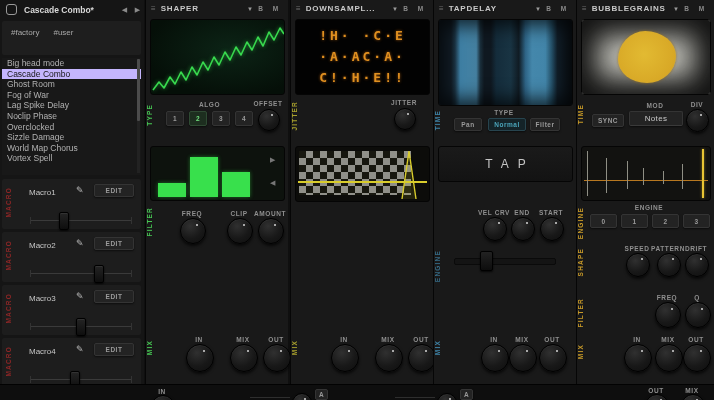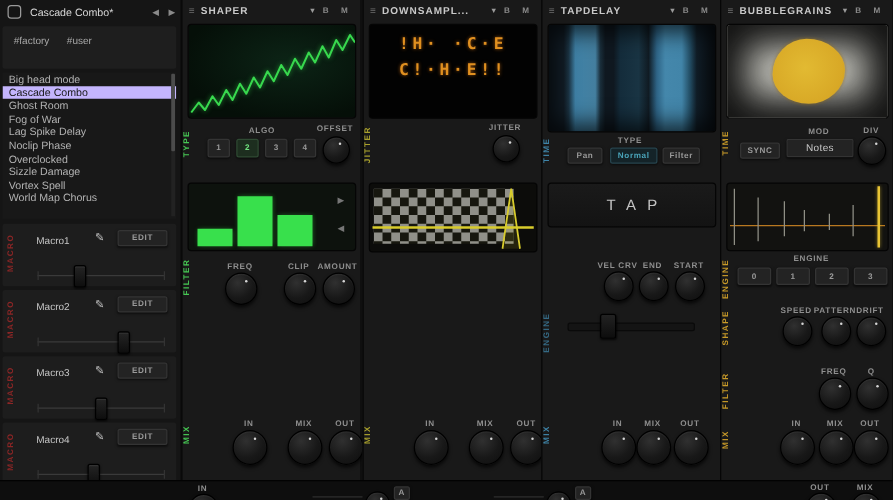--- a/index.html
+++ b/index.html
@@ -44,7 +44,7 @@
   #sidebar{position:absolute;left:0;top:0;width:144px;height:384px;background:#151515}
   .b-head{position:absolute;left:0;top:0;width:144px;height:19px;display:flex;align-items:center}
   .home-ic{width:9px;height:9px;border:1.5px solid #9a9a9a;border-radius:3px;margin:0 7px 0 6px}
-  .b-title{font-size:8.5px;font-weight:normal;color:#d8d8d8;flex:1}
+  .b-title{font-size:8.5px;font-weight:bold;color:#d8d8d8;flex:1}
   .nav-arrow{font-size:7px;color:#8a8a8a;width:13px;text-align:center}
   .tagbox{position:absolute;left:2px;top:21px;width:139px;height:34px;background:#1e1e1e;border-radius:2px;box-sizing:border-box;padding:7px 9px;display:flex;gap:14px}
   .tag{font-size:8px;color:#a8a8a8}

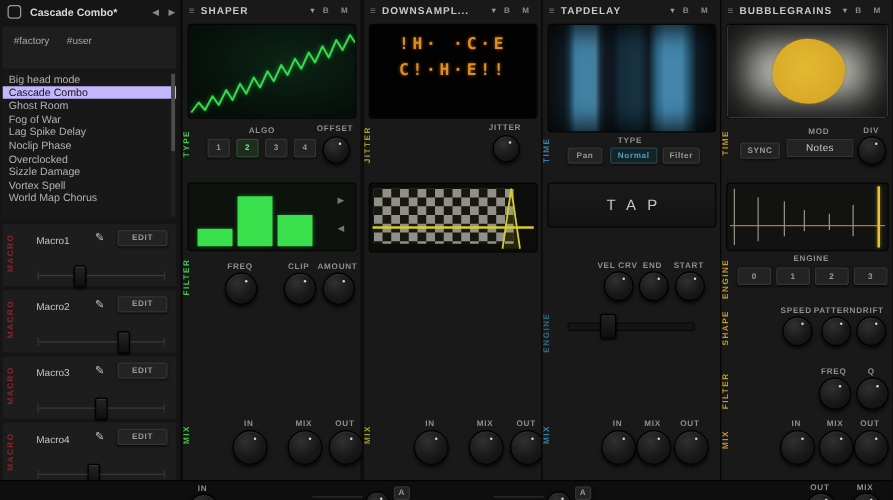--- a/index.html
+++ b/index.html
@@ -231,6 +231,7 @@
   </div>
   <div class="screen" style="top:19px;height:76px;background:#020202;padding-top:5px">
     <div class="pixrow">!H· ·C·E</div>
+    <div class="pixrow">·A·AC·A·</div>
     <div class="pixrow">C!·H·E!!</div>
   </div>
   <div class="side c-olive" style="top:101px">JITTER</div>

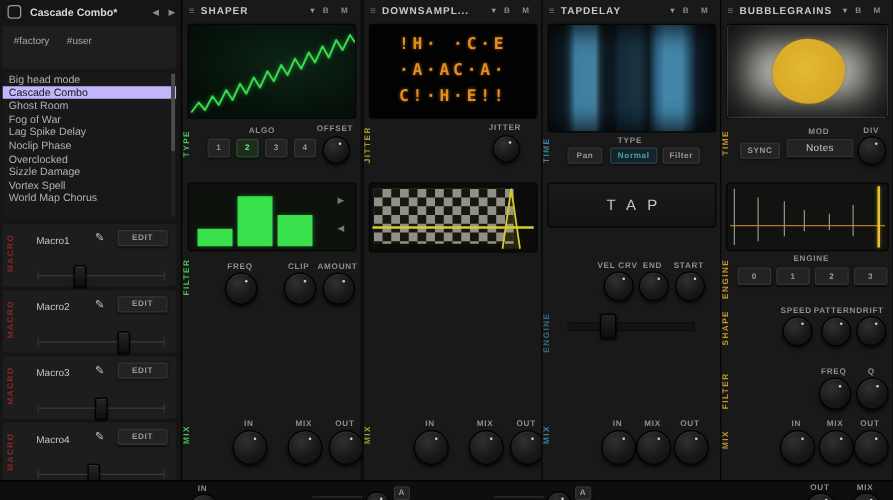--- a/index.html
+++ b/index.html
@@ -133,8 +133,8 @@
     <div class="preset">Noclip Phase</div>
     <div class="preset">Overclocked</div>
     <div class="preset">Sizzle Damage</div>
+    <div class="preset">World Map Chorus</div>
     <div class="preset">Vortex Spell</div>
-    <div class="preset">World Map Chorus</div>
     <div class="ptrack"></div>
     <div class="pthumb"></div>
   </div>

